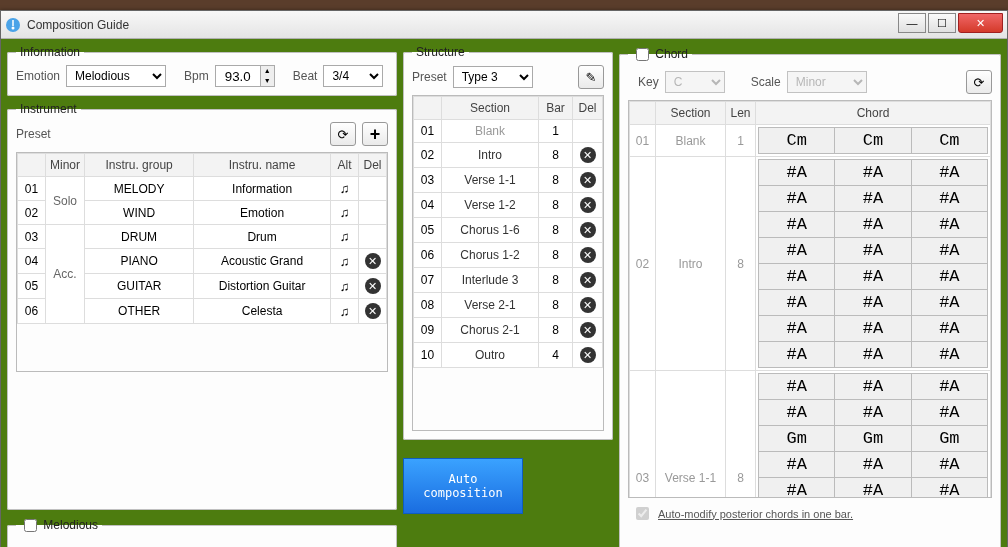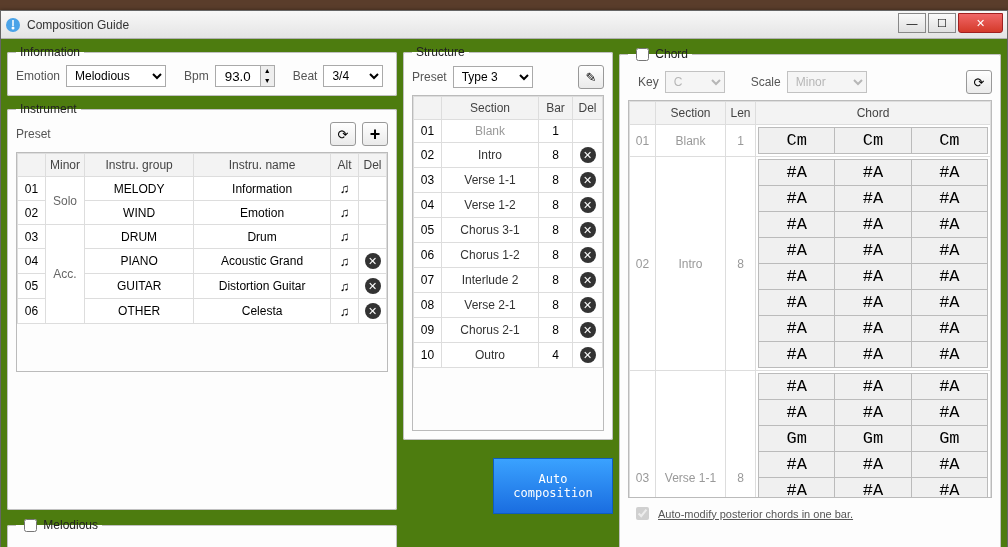--- a/index.html
+++ b/index.html
@@ -207,7 +207,7 @@
                 </tr>
                 <tr>
                   <td>05</td>
-                  <td style="color:#333">Chorus 3-1</td>
+                  <td style="color:#333">Chorus 1-6</td>
                   <td>8</td>
                   <td><span class="del-circle">✕</span></td>
                 </tr>

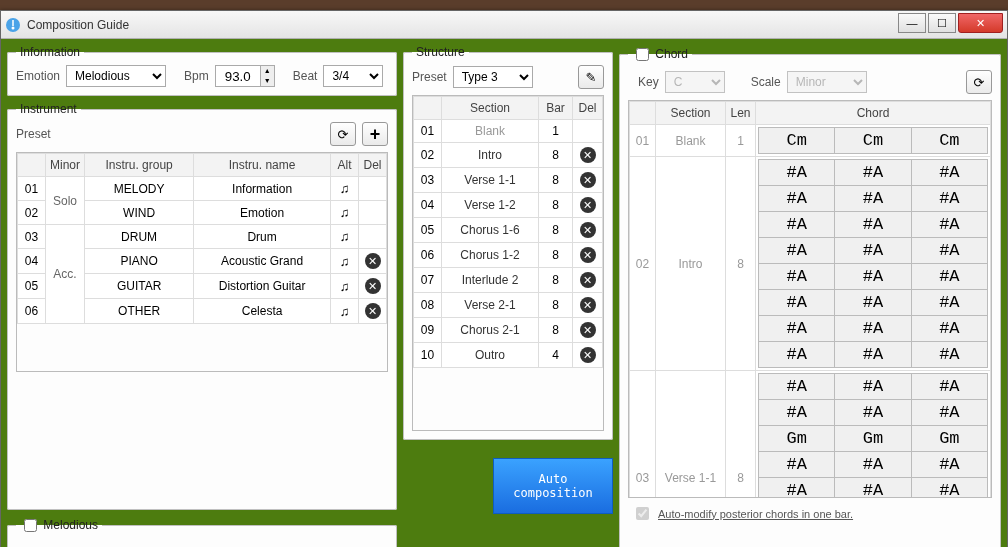--- a/index.html
+++ b/index.html
@@ -219,7 +219,7 @@
                 </tr>
                 <tr>
                   <td>07</td>
-                  <td style="color:#333">Interlude 2</td>
+                  <td style="color:#333">Interlude 3</td>
                   <td>8</td>
                   <td><span class="del-circle">✕</span></td>
                 </tr>

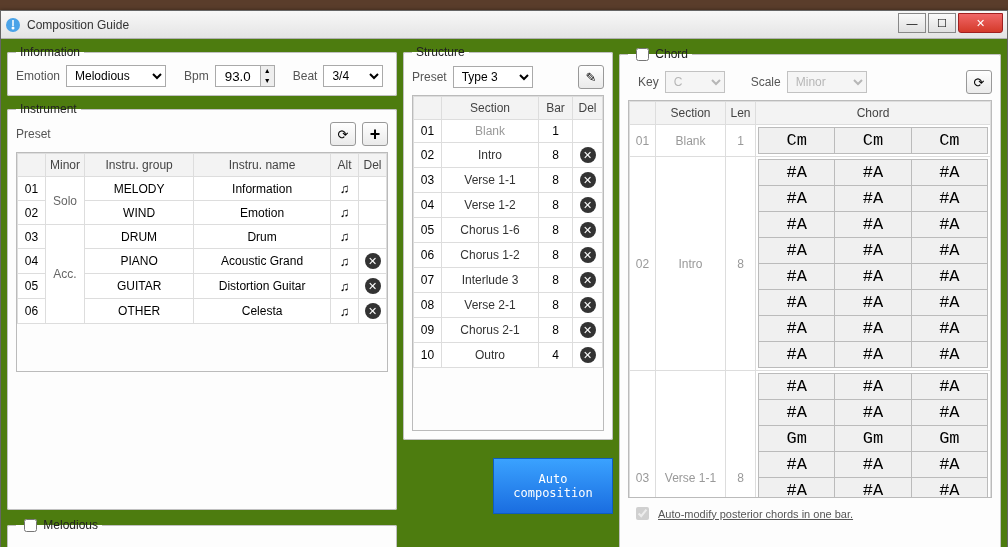--- a/index.html
+++ b/index.html
@@ -245,7 +245,7 @@
           </table>
         </div>
       </fieldset>
-      <div style="display:flex;justify-content:flex-end;padding-top:12px;">
+      <div style="display:flex;justify-content:flex-start;padding-top:12px;">
         <button class="auto-btn">Auto composition</button>
       </div>
     </div>

